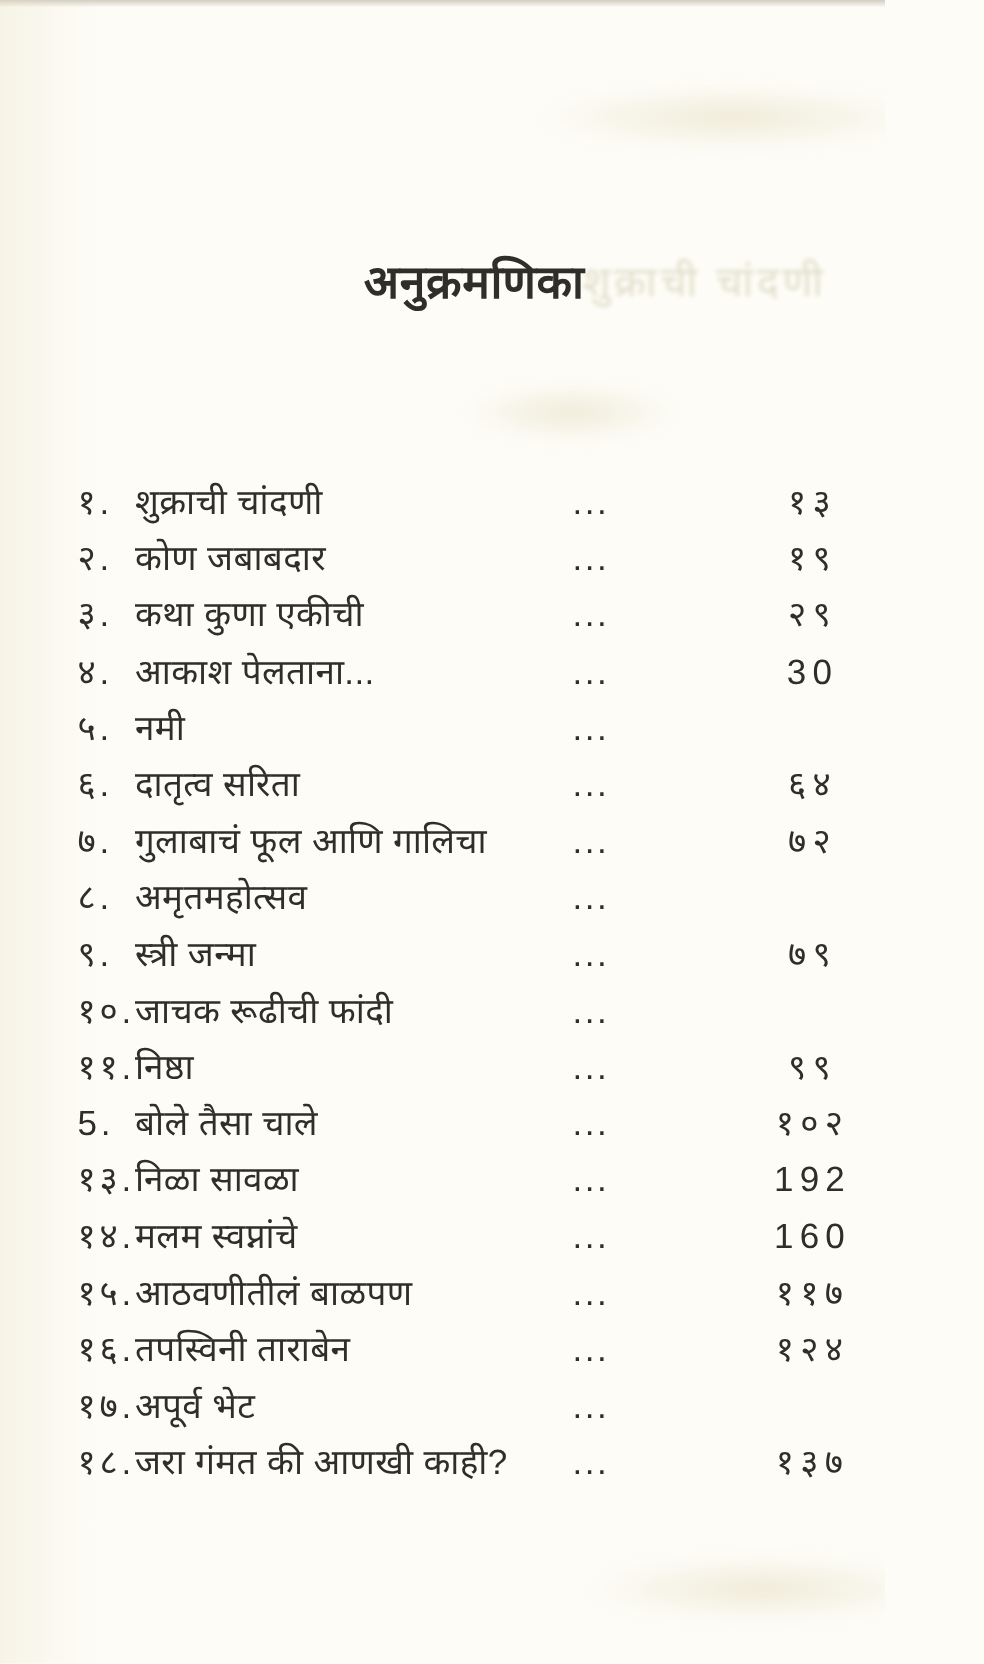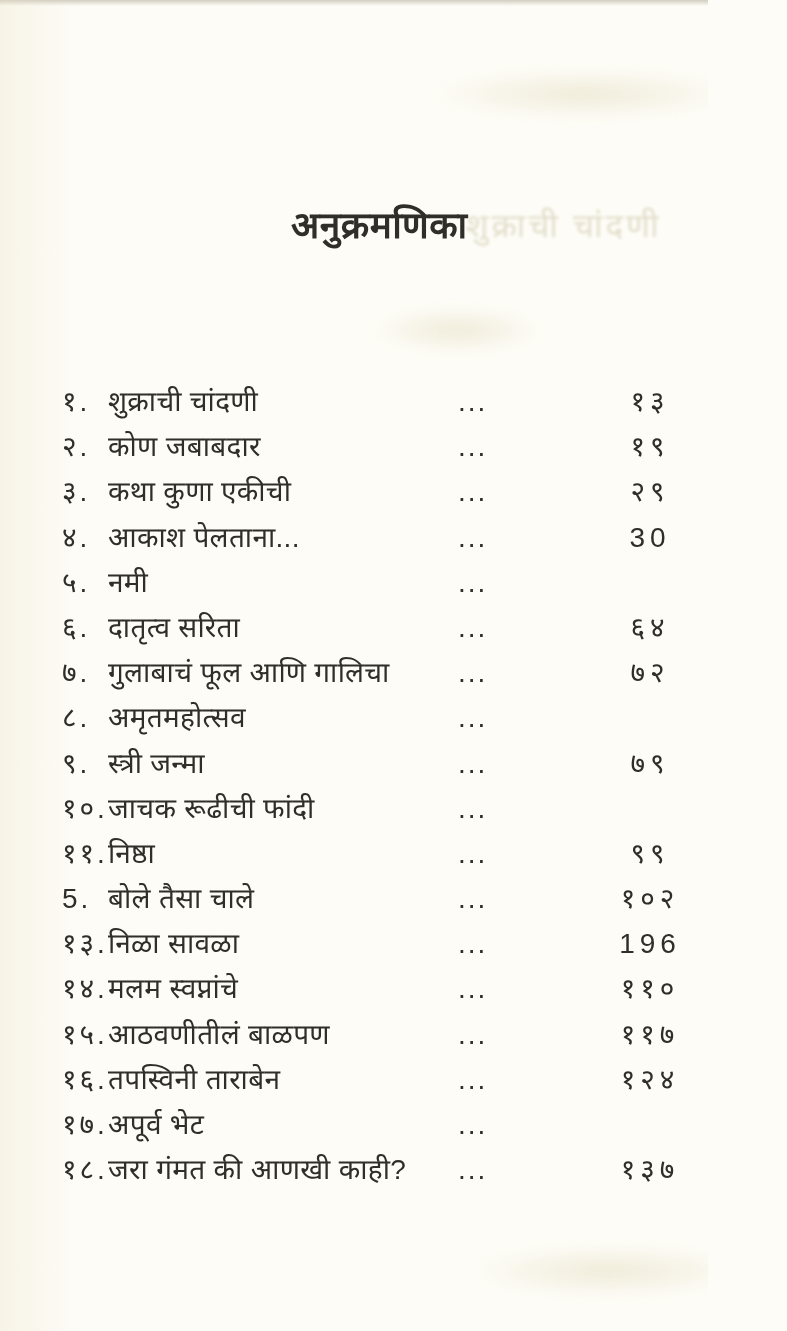--- a/index.html
+++ b/index.html
@@ -122,7 +122,7 @@
 
   <div class="row"><span class="num">5.</span><span class="entry-title">बोले तैसा चाले</span><span class="dots">...</span><span class="pageno">१०२</span></div>
 
-  <div class="row"><span class="num">१३.</span><span class="entry-title">निळा सावळा</span><span class="dots">...</span><span class="pageno">196</span></div>
+  <div class="row"><span class="num">१३.</span><span class="entry-title">निळा सावळा</span><span class="dots">...</span><span class="pageno">192</span></div>
 
   <div class="row"><span class="num">१४.</span><span class="entry-title">मलम स्वप्नांचे</span><span class="dots">...</span><span class="pageno">११०</span></div>
 

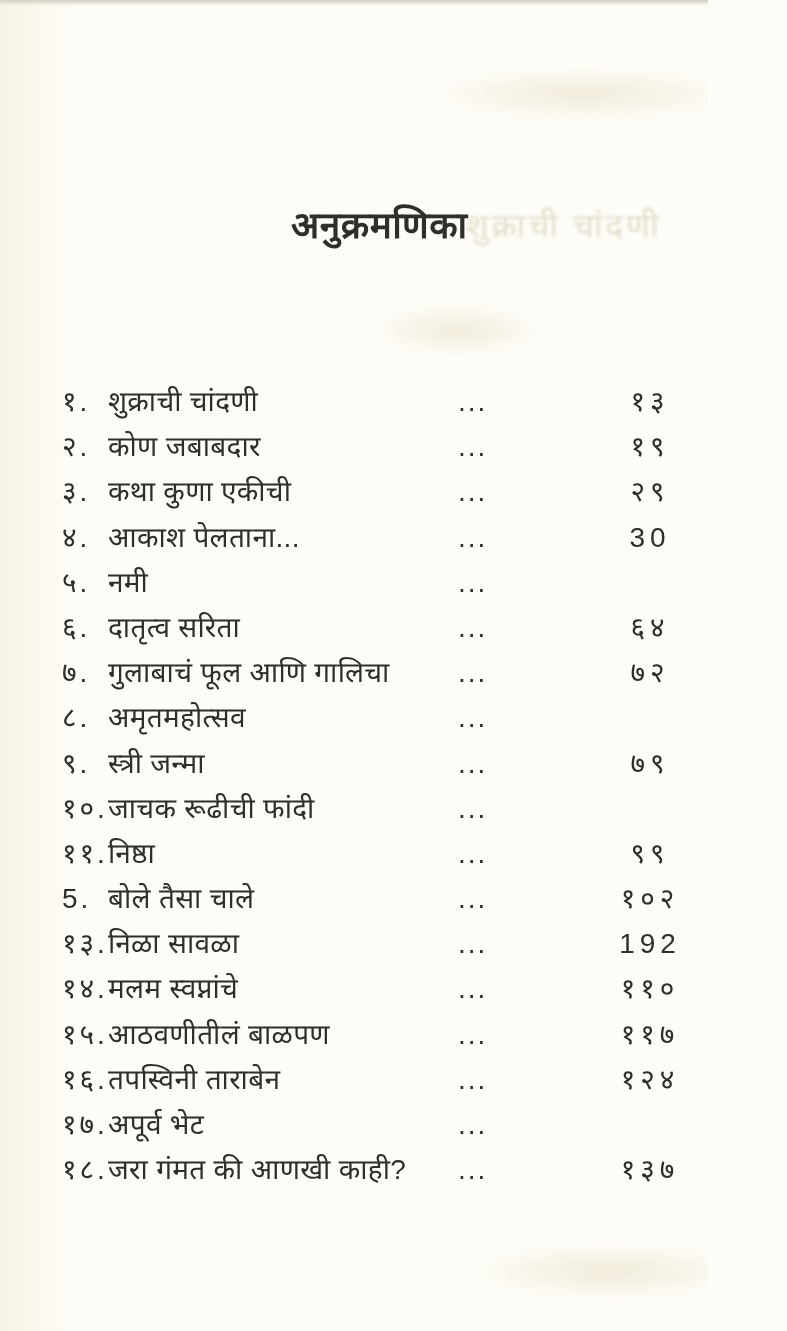--- a/index.html
+++ b/index.html
@@ -124,7 +124,7 @@
 
   <div class="row"><span class="num">१३.</span><span class="entry-title">निळा सावळा</span><span class="dots">...</span><span class="pageno">192</span></div>
 
-  <div class="row"><span class="num">१४.</span><span class="entry-title">मलम स्वप्नांचे</span><span class="dots">...</span><span class="pageno">११०</span></div>
+  <div class="row"><span class="num">१४.</span><span class="entry-title">मलम स्वप्नांचे</span><span class="dots">...</span><span class="pageno">160</span></div>
 
   <div class="row"><span class="num">१५.</span><span class="entry-title">आठवणीतीलं बाळपण</span><span class="dots">...</span><span class="pageno">११७</span></div>
 

